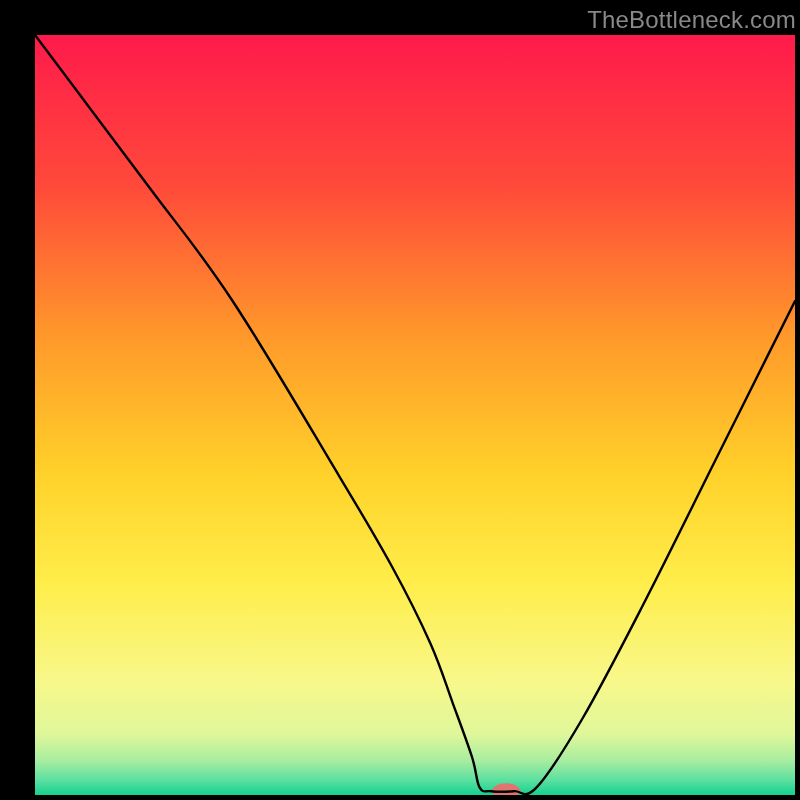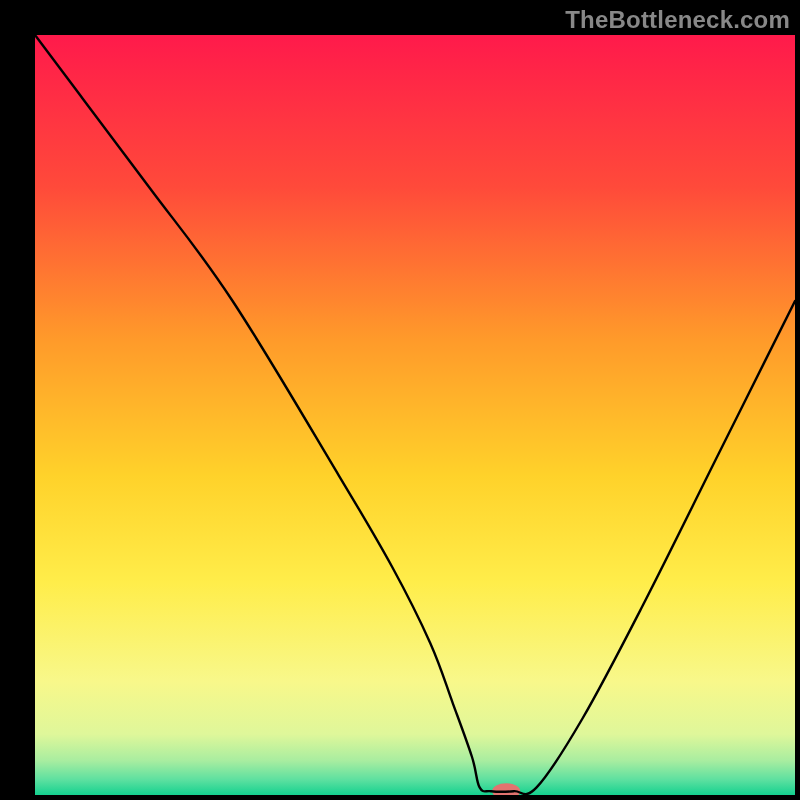--- a/index.html
+++ b/index.html
@@ -27,10 +27,10 @@
   .attribution {
     position: absolute;
     top: 6px;
-    right: 10px;
+    right: 4px;
     color: #888;
     font-size: 24px;
-    font-weight: 700;
+    font-weight: 400;
     letter-spacing: 0.2px;
     z-index: 10;
     user-select: none;

